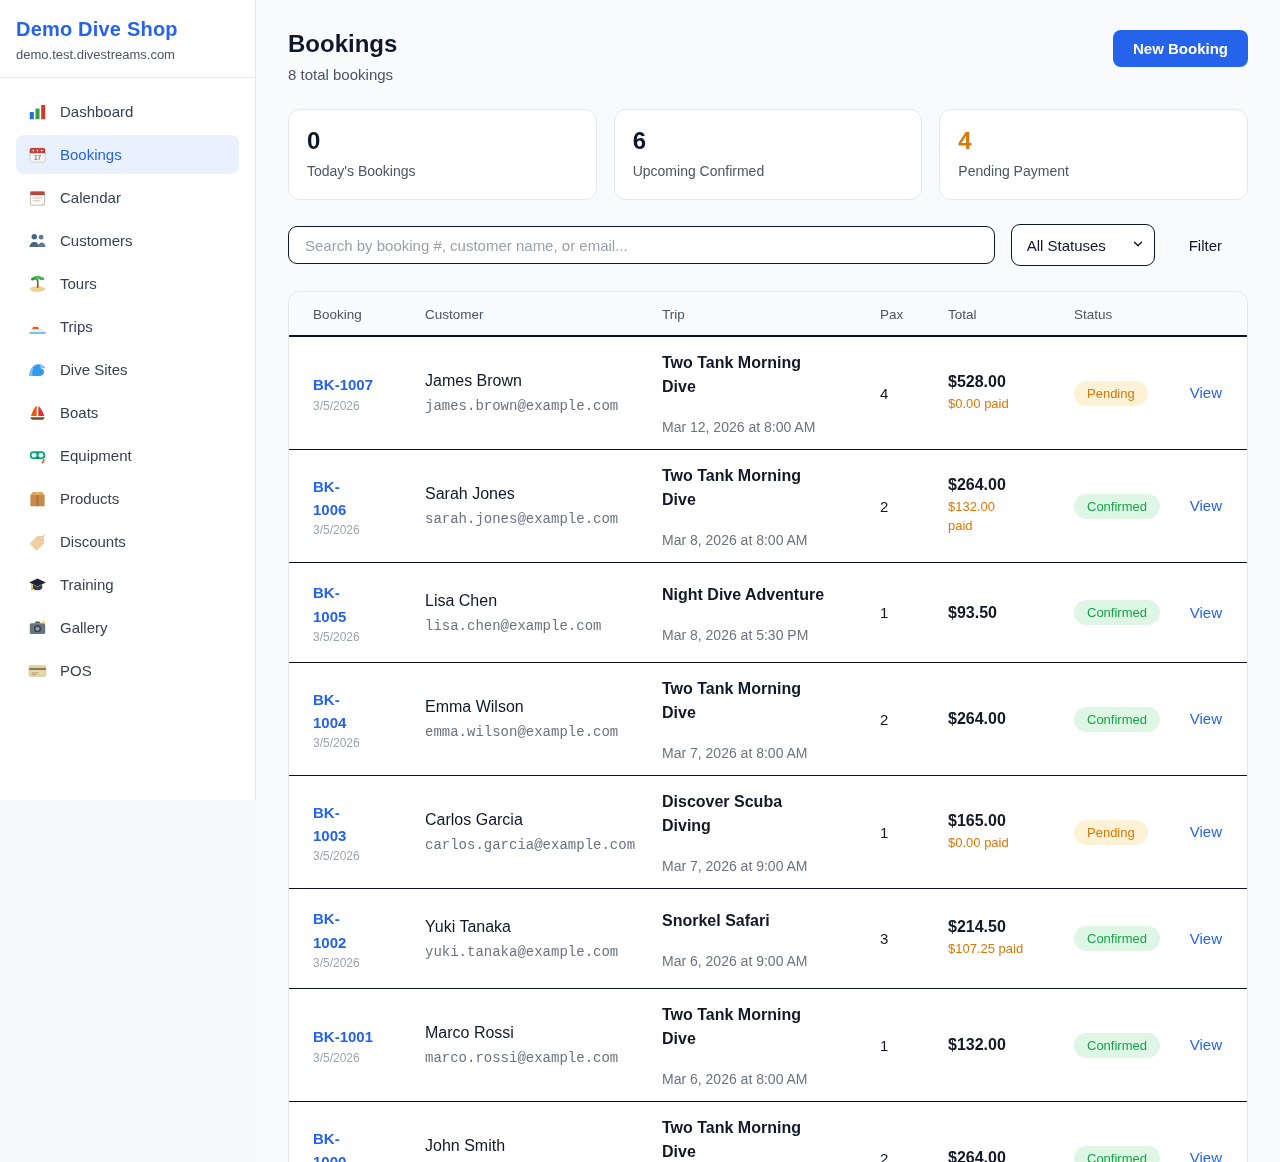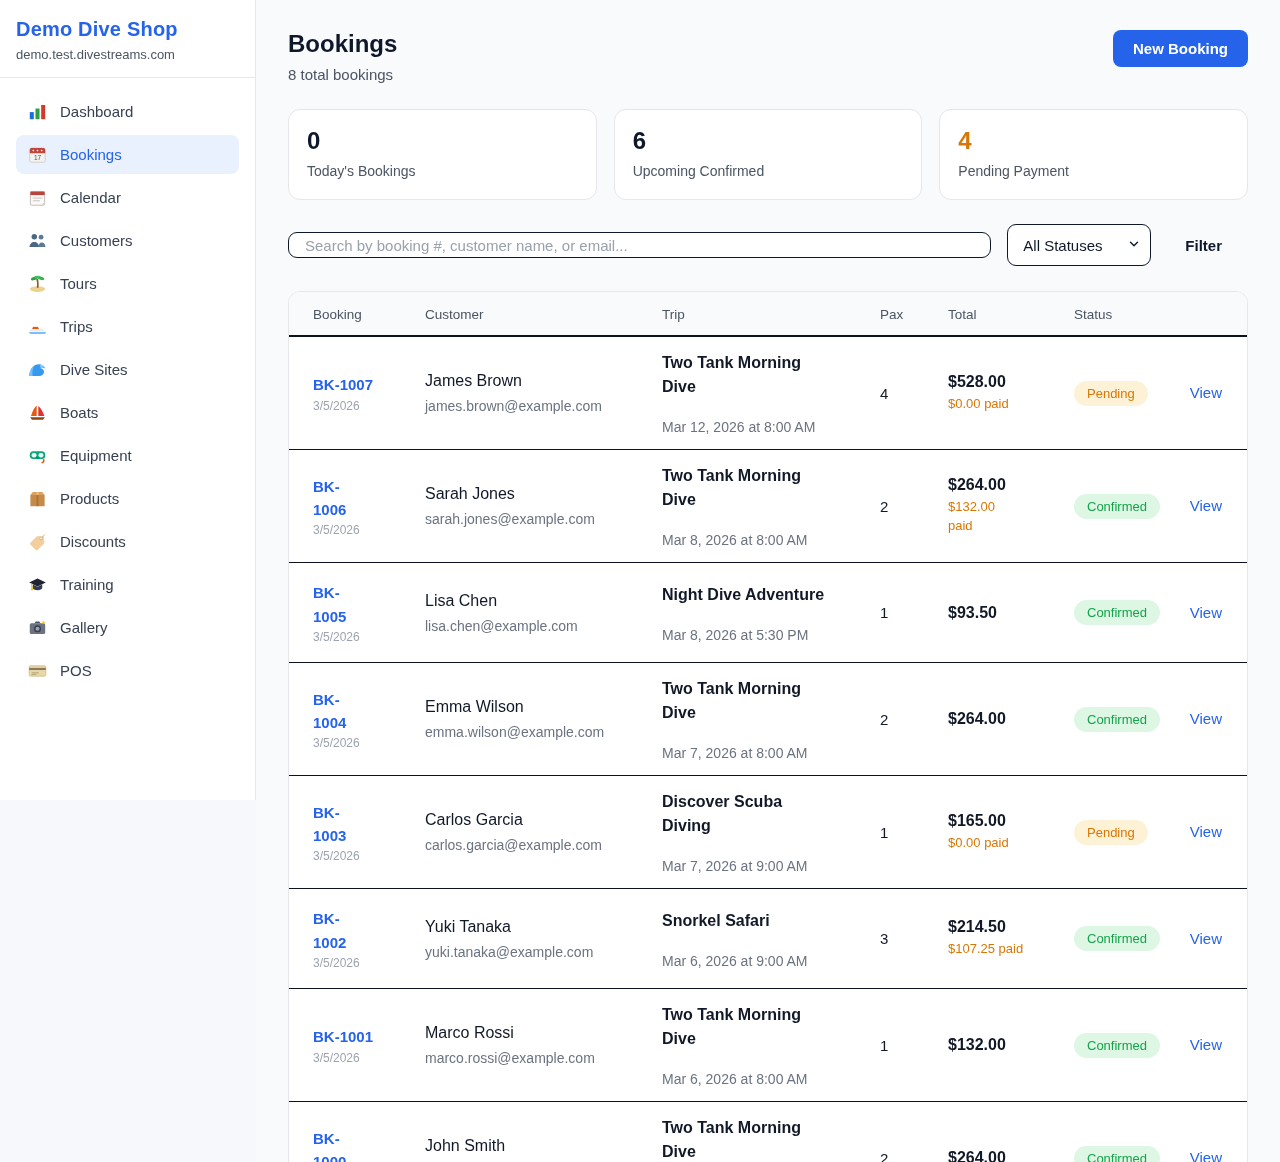--- a/index.html
+++ b/index.html
@@ -61,7 +61,7 @@
   .stat-label { font-size:14px; color:#4b5563; margin-top:8px; }
   .filter-row { display:flex; align-items:center; gap:16px; margin-bottom:25px; }
   .search-input {
-    flex:1; height:26px; border:1px solid #0f172a; border-radius:9px;
+    flex:1; height:38px; border:1px solid #0f172a; border-radius:9px;
     padding:0 16px; font-size:15px; font-family:inherit; color:#0f172a; background:#fff;
   }
   .search-input::placeholder { color:#9aa1ab; }

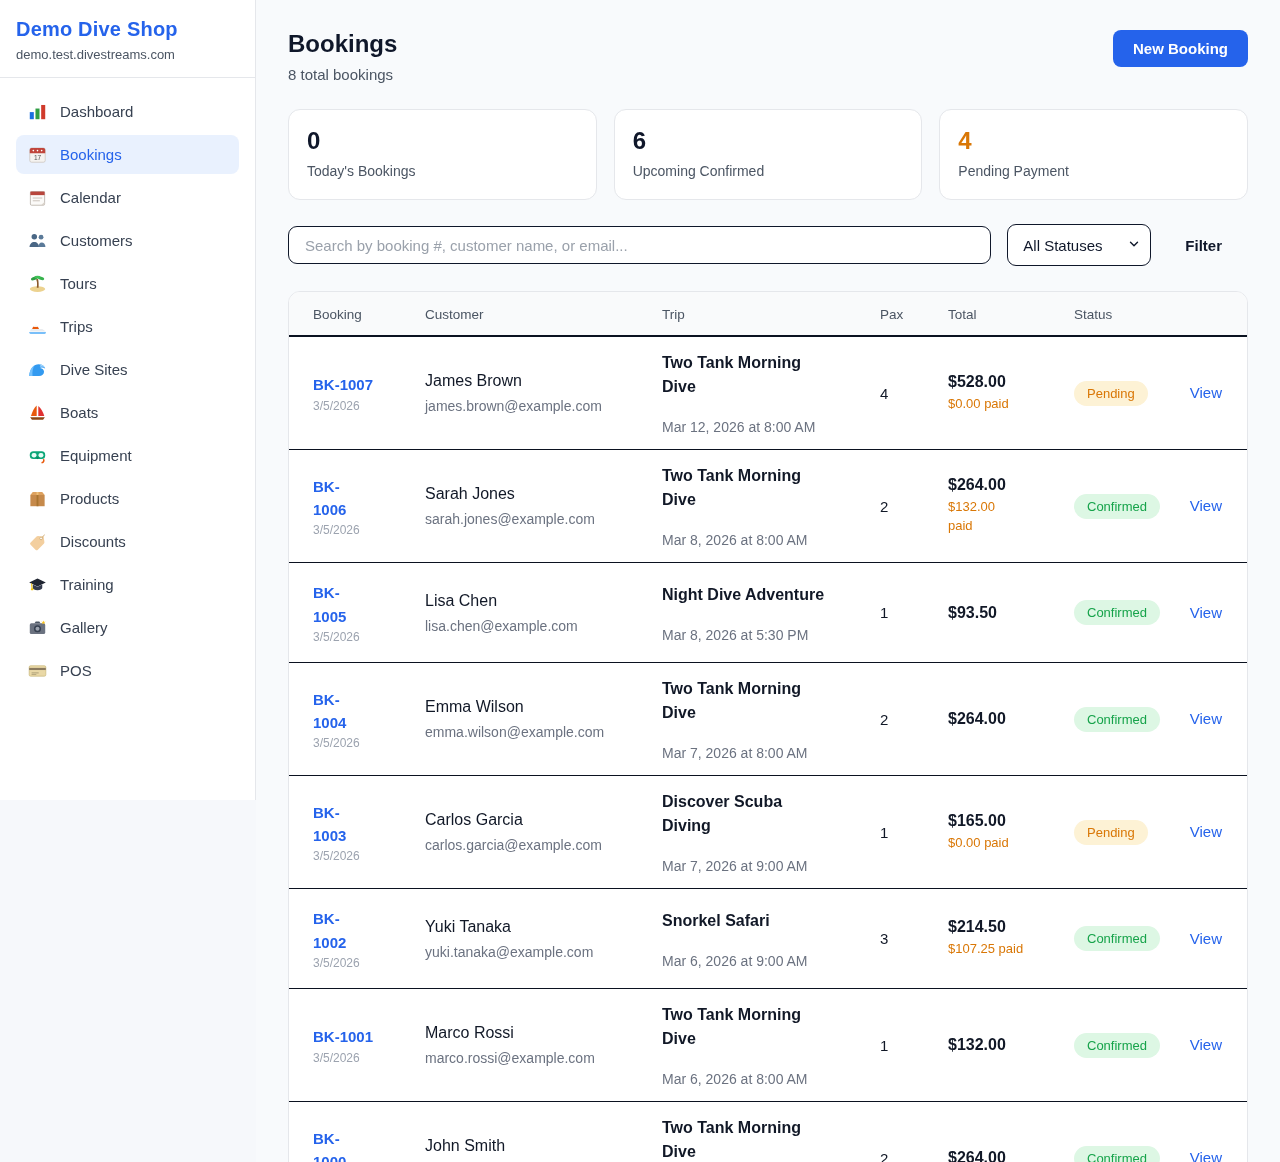--- a/index.html
+++ b/index.html
@@ -73,7 +73,7 @@
   }
   .select-chevron { position:absolute; right:10px; top:13px; pointer-events:none; }
   .filter-btn {
-    background:none; border:none; font-size:15px; font-weight:700; color:#0f172a;
+    background:none; border:none; font-size:15px; font-weight:400; color:#0f172a;
     font-family:inherit; cursor:pointer; padding:8px 26px 8px 18px;
   }
   

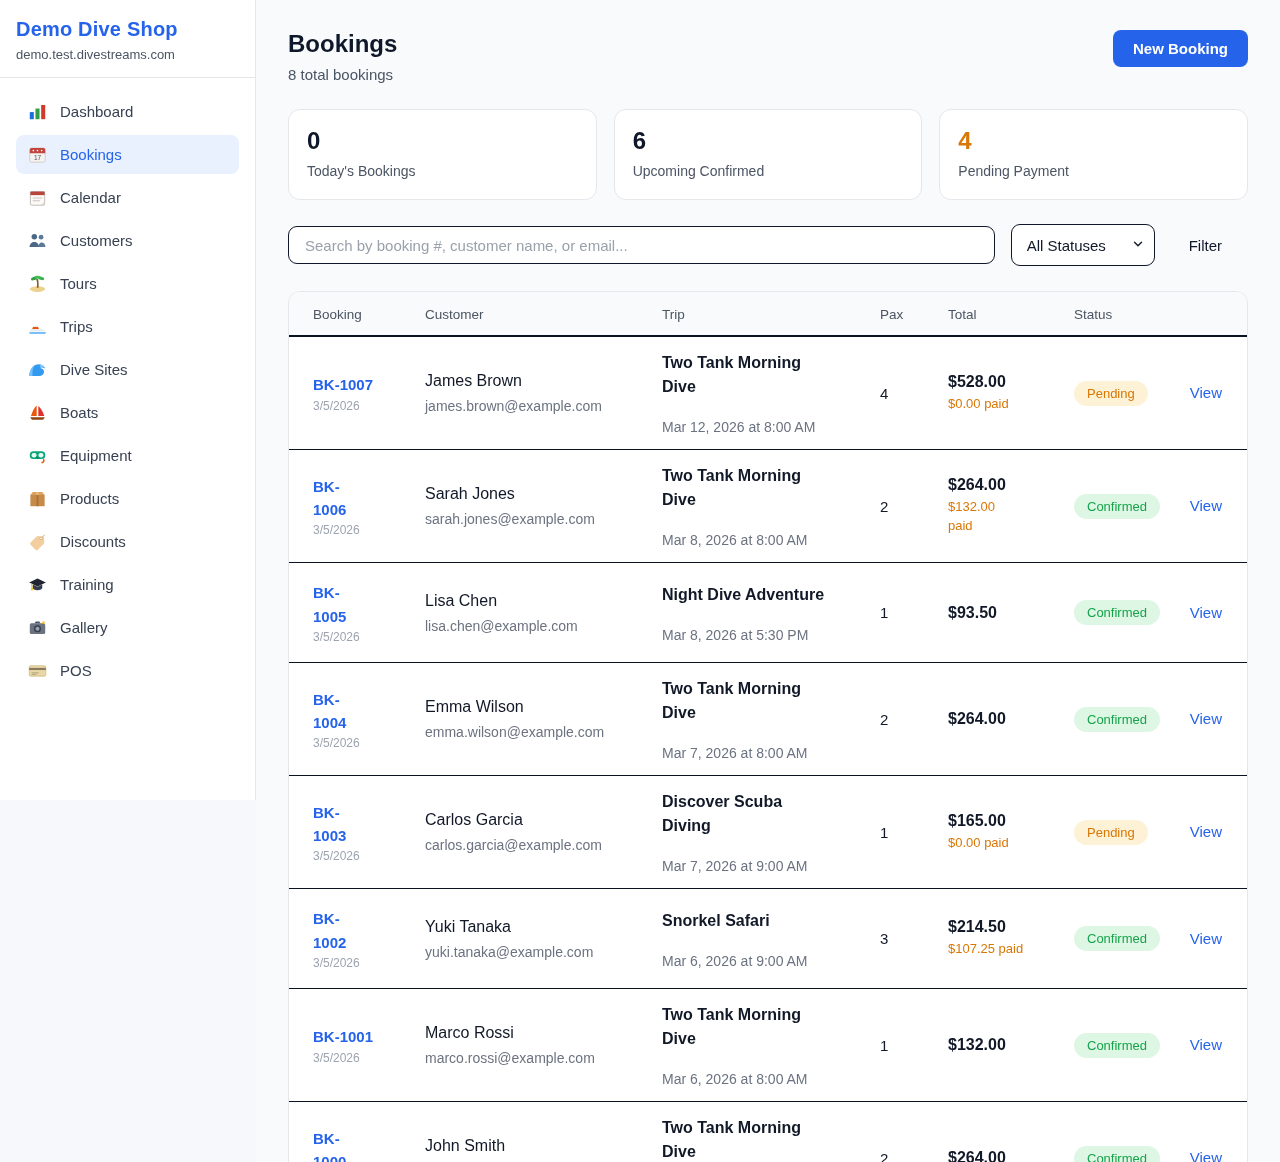--- a/index.html
+++ b/index.html
@@ -87,7 +87,7 @@
   .bk-id { color:#2563eb; font-weight:600; font-size:15px; white-space:pre-line; line-height:1.55; cursor:pointer; }
   .bk-date { font-size:12px; color:#9ca3af; margin-top:2px; }
   .cust-name { font-size:16px; color:#111827; }
-  .cust-email { font-size:14px; color:#6b7280; margin-top:8px; }
+  .cust-email { font-size:14px; color:#6b7280; margin-top:8px;font-family:Liberation Mono, monospace; }
   .trip-name { font-size:16px; font-weight:600; color:#111827; white-space:pre-line; line-height:1.5; }
   .trip-date { font-size:14px; color:#6b7280; margin-top:20px; }
   .pax { font-size:15px; color:#111827; }

